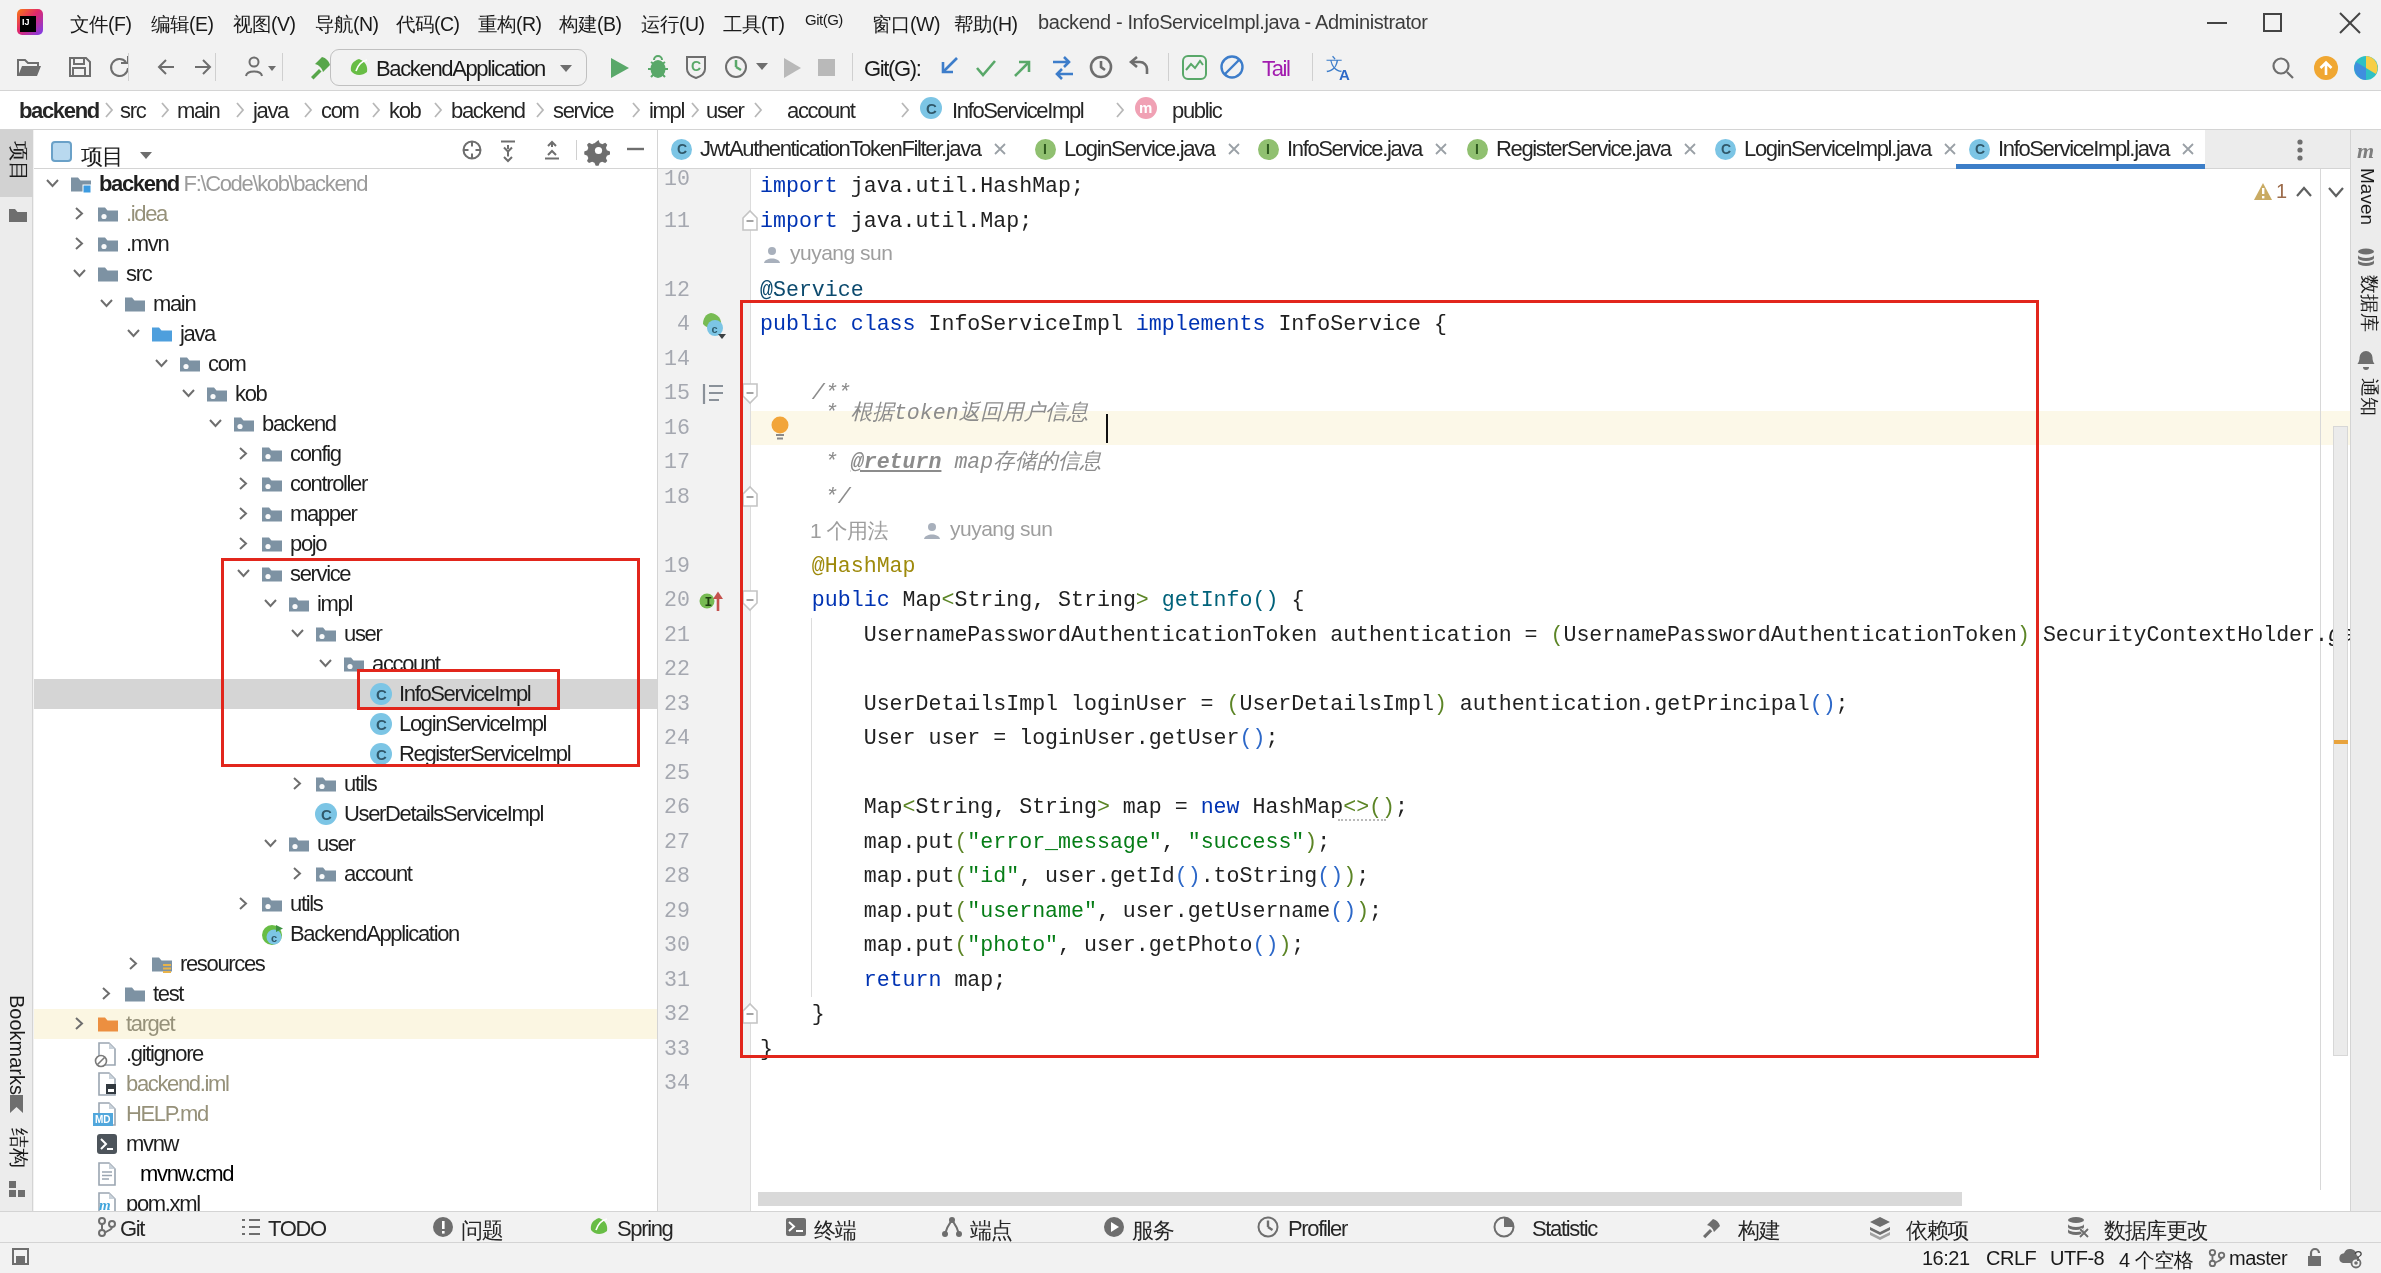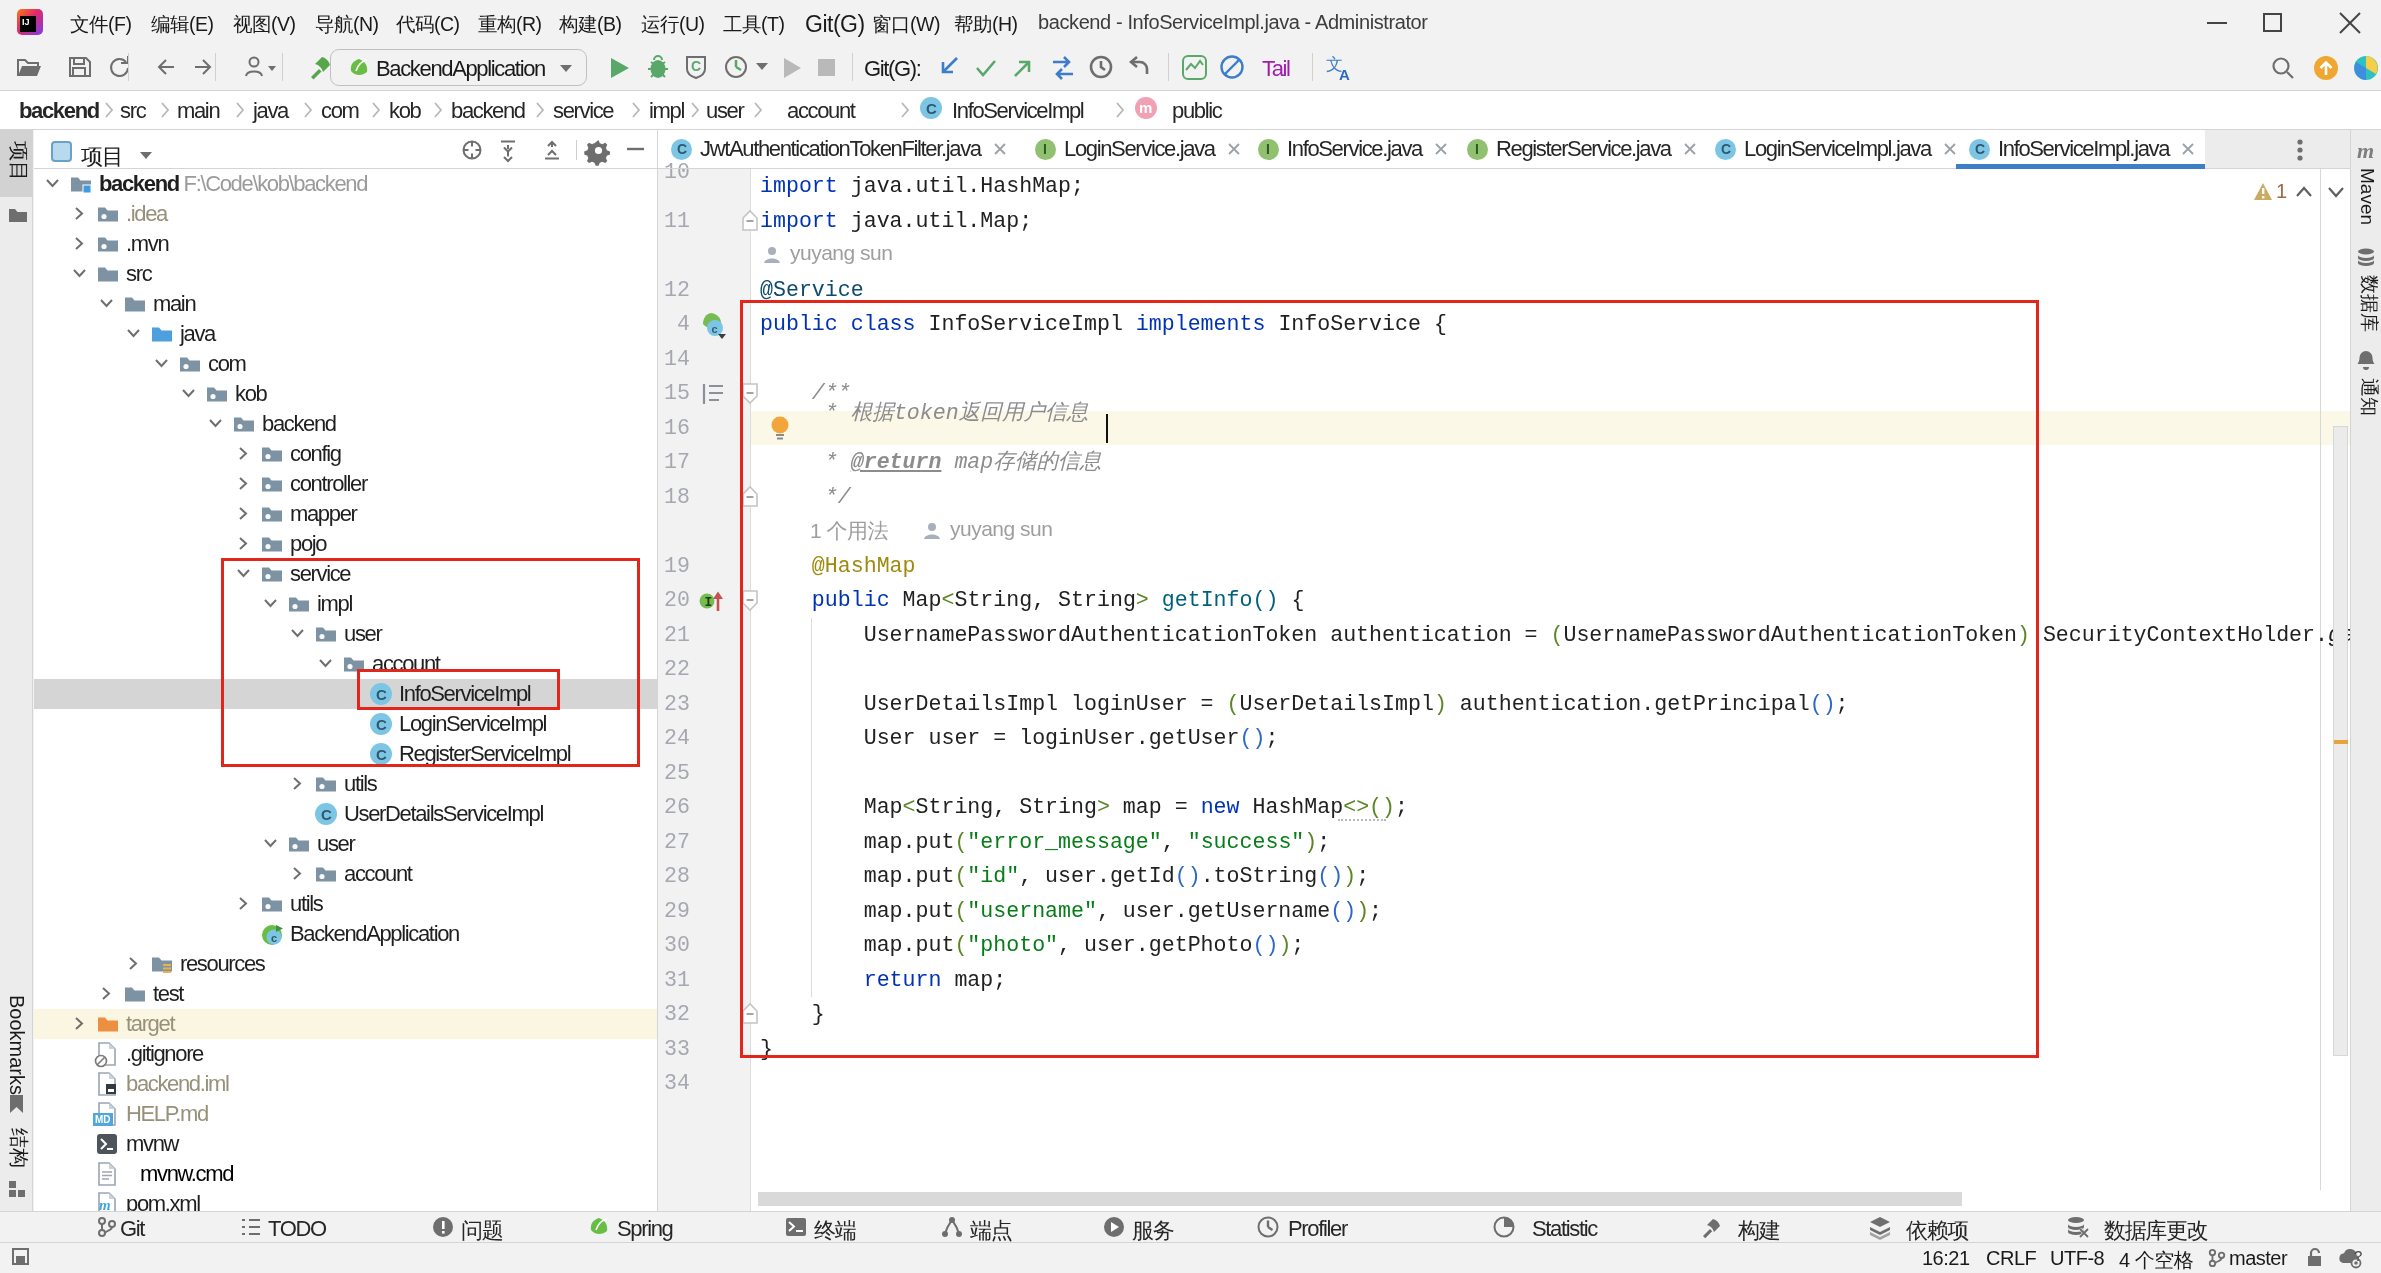--- a/index.html
+++ b/index.html
@@ -26,7 +26,7 @@
 <div class="abs" style="left:559px;top:11px;font-size:19.5px;letter-spacing:-0.5px;color:#1a1a1a">构建(B)</div>
 <div class="abs" style="left:641px;top:11px;font-size:19.5px;letter-spacing:-0.5px;color:#1a1a1a">运行(U)</div>
 <div class="abs" style="left:723px;top:11px;font-size:19.5px;letter-spacing:-0.5px;color:#1a1a1a">工具(T)</div>
-<div class="abs" style="left:805px;top:11px;font-size:23px;letter-spacing:-0.5px;color:#1a1a1a">Git(G)</div>
+<div class="abs" style="left:805px;top:11px;font-size:15px;letter-spacing:-0.5px;color:#1a1a1a">Git(G)</div>
 <div class="abs" style="left:872px;top:11px;font-size:19.5px;letter-spacing:-0.5px;color:#1a1a1a">窗口(W)</div>
 <div class="abs" style="left:954px;top:11px;font-size:19.5px;letter-spacing:-0.5px;color:#1a1a1a">帮助(H)</div>
 <div class="abs" style="left:1038px;top:11px;font-size:20px;letter-spacing:-0.4px;color:#3c3c3c">backend - InfoServiceImpl.java - Administrator</div>

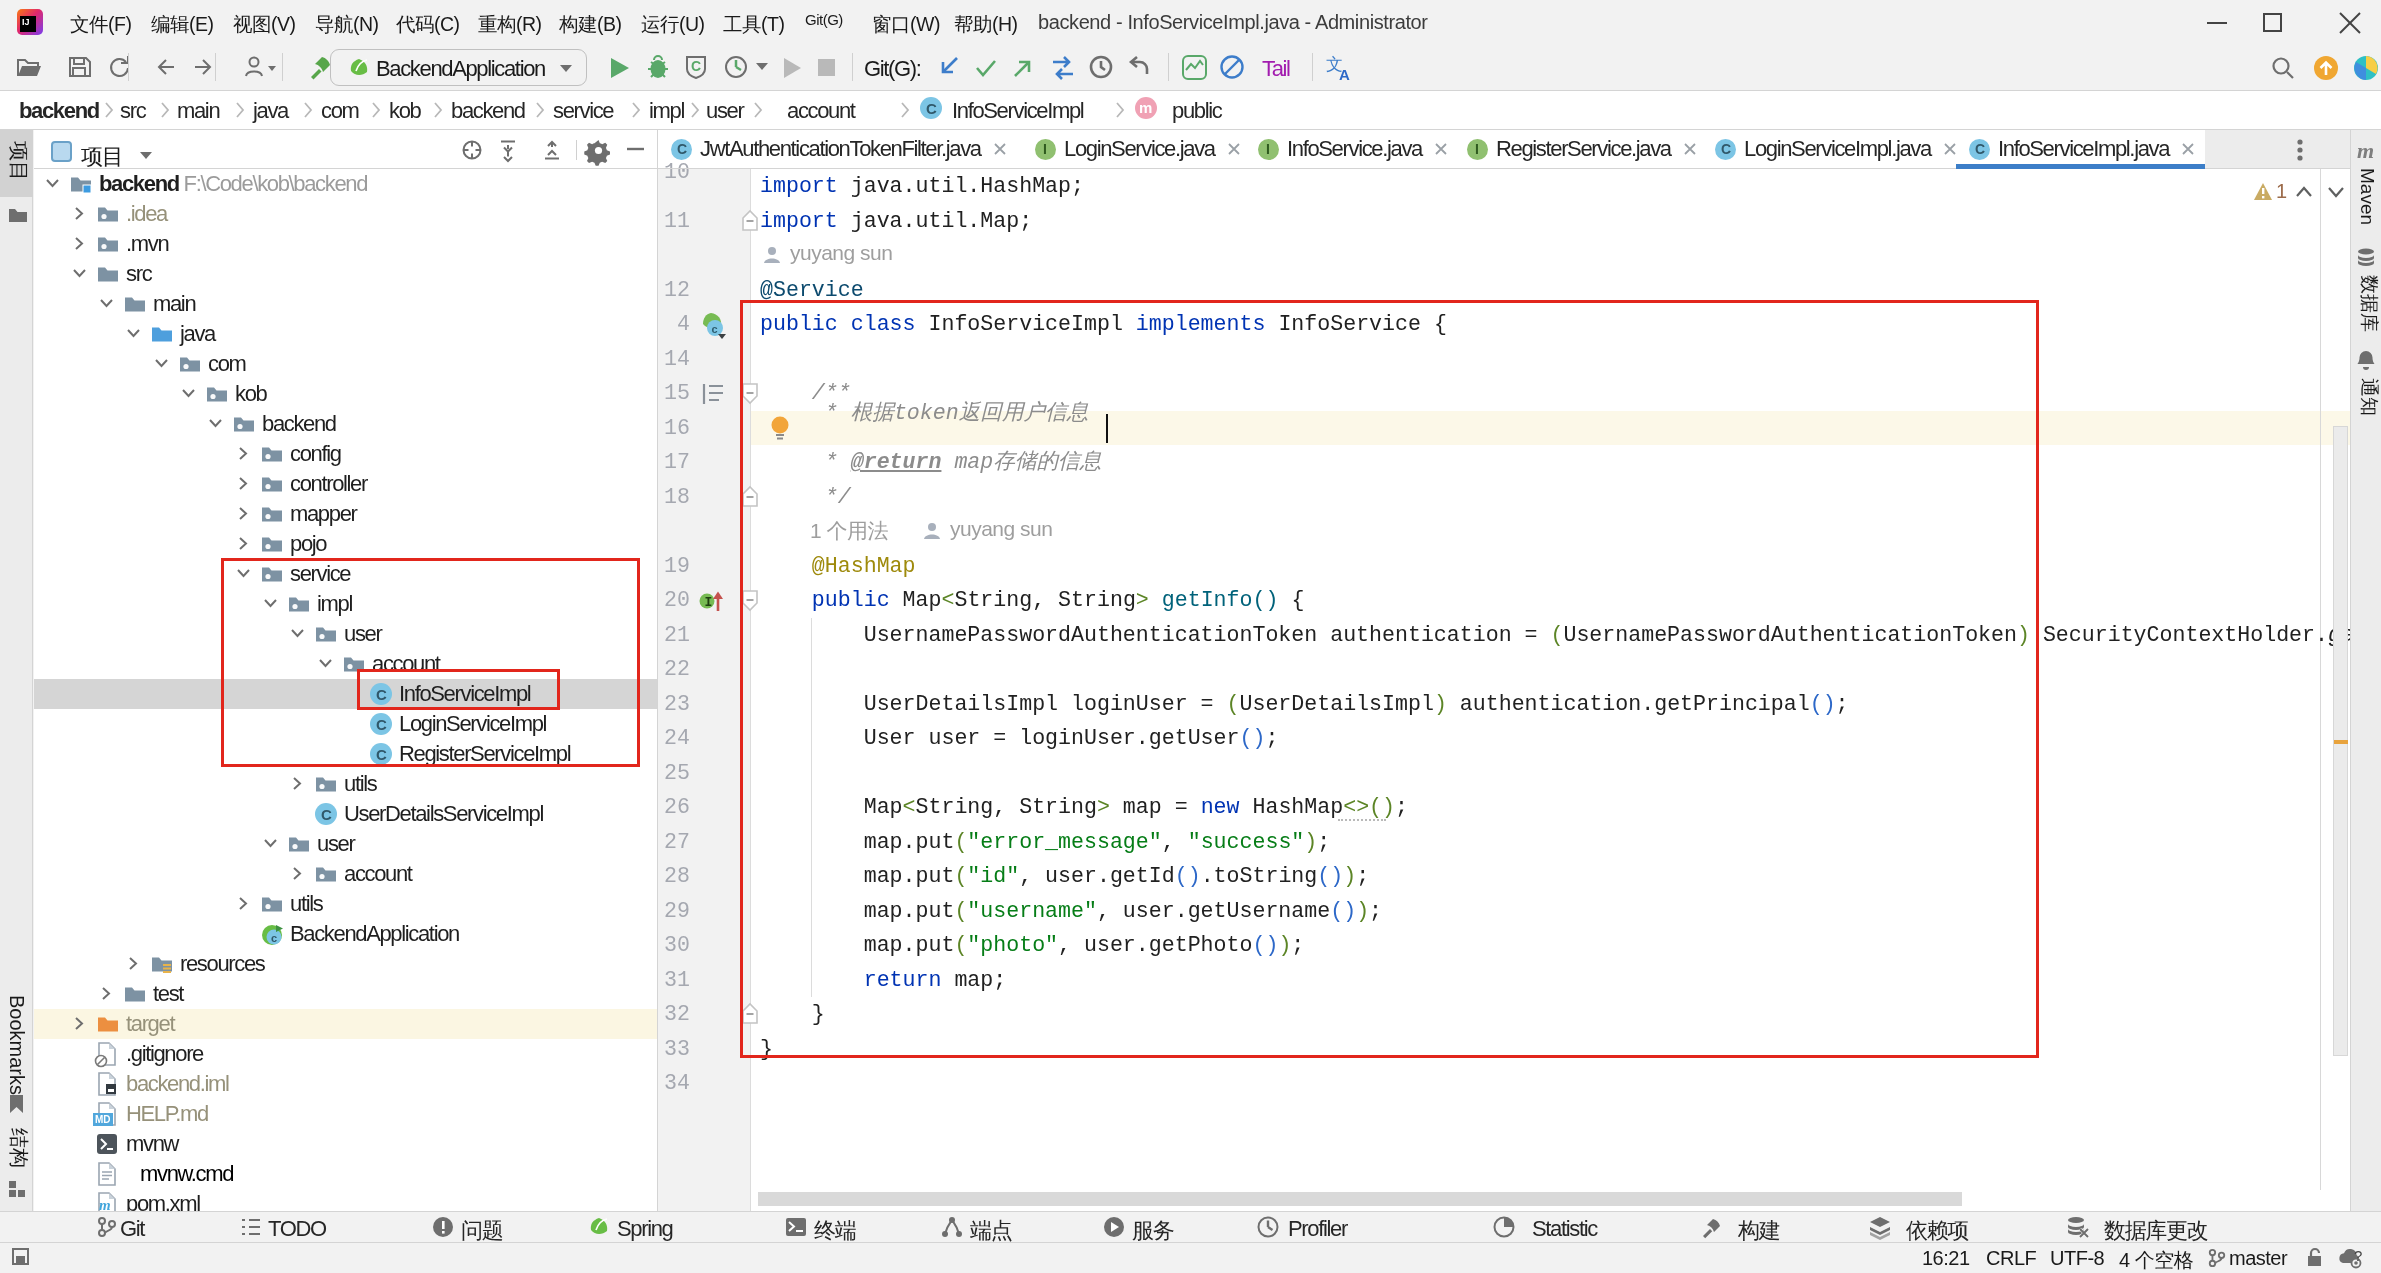--- a/index.html
+++ b/index.html
@@ -592,7 +592,7 @@
 <div class="abs" style="left:751px;top:410.5px;width:1599px;height:34.5px;background:#fcf8e8"></div>
 <div class="abs" style="left:2320px;top:169px;width:1px;height:1021px;background:#d8d8d8"></div>
 <div class="abs" style="left:811px;top:617.5px;width:1px;height:379.5px;background:#dcdcdc"></div>
-<div class="gn" style="top:155px">10</div>
+<div class="gn" style="top:162px">10</div>
 <div class="gn" style="top:203.5px">11</div>
 <div class="gn" style="top:272.5px">12</div>
 <div class="gn" style="top:307.0px">4</div>

